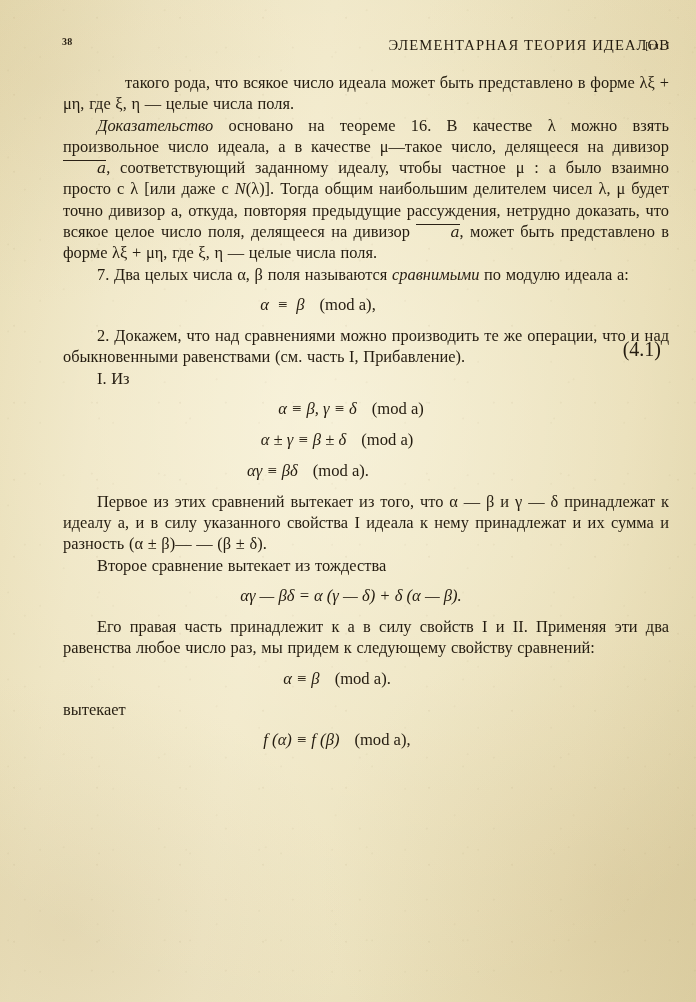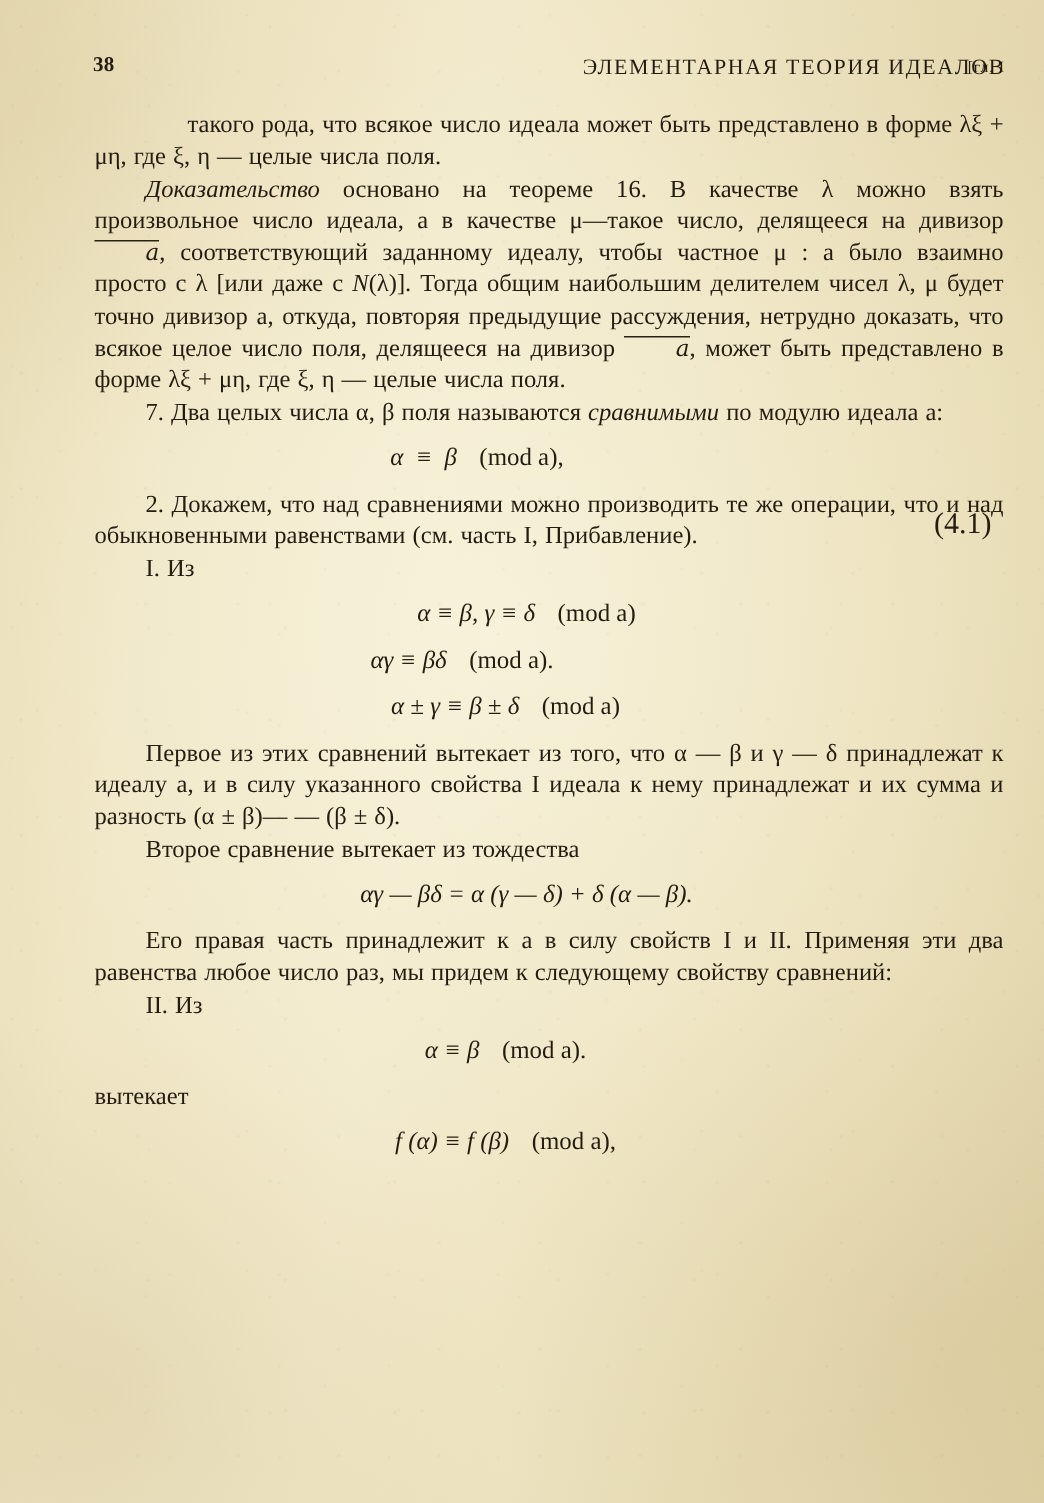--- a/index.html
+++ b/index.html
@@ -60,7 +60,7 @@
     left: 4px;
     top: 0;
     font-weight: bold;
-    font-size: 14px;
+    font-size: 10px;
     letter-spacing: 0.2px;
   }
   .runtitle {

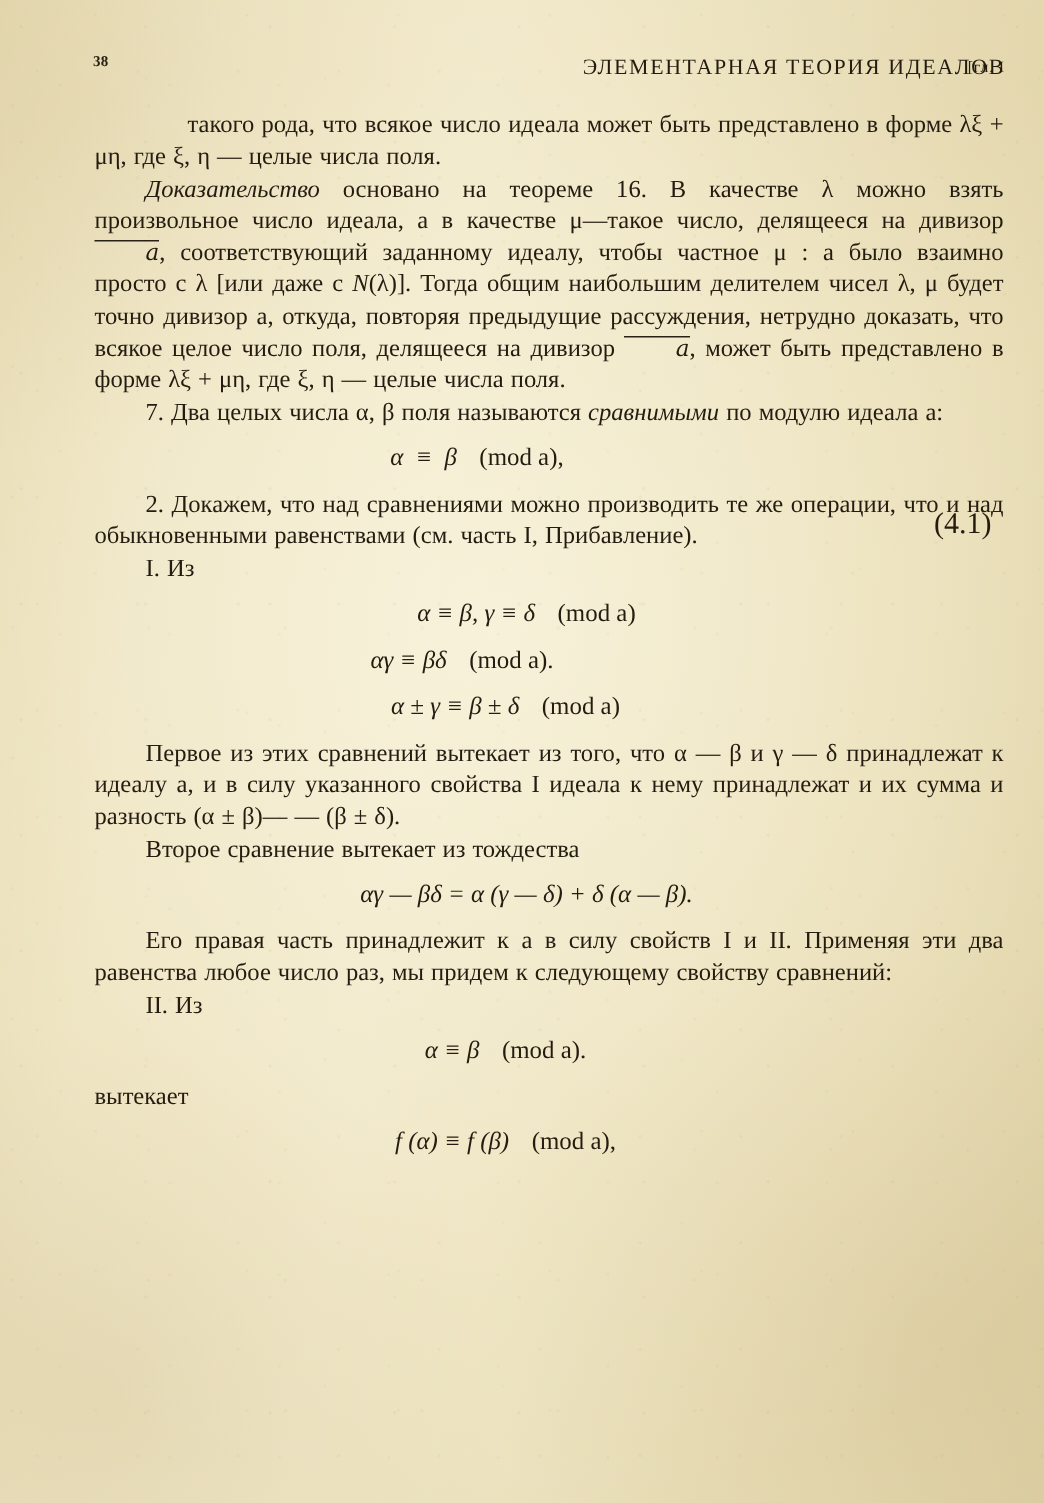--- a/index.html
+++ b/index.html
@@ -187,12 +187,12 @@
       </div>
 
 
+      <div class="eq shift2">
+        <span class="body"><i class="mv">α ± γ ≡ β ± δ</i><span class="sp2"></span><span class="rm">(mod a)</span></span>
+      </div>
+
       <div class="eq shift3">
         <span class="body"><i class="mv">αγ ≡ βδ</i><span class="sp2"></span><span class="rm">(mod a).</span></span>
-      </div>
-
-      <div class="eq shift2">
-        <span class="body"><i class="mv">α ± γ ≡ β ± δ</i><span class="sp2"></span><span class="rm">(mod a)</span></span>
       </div>
 
       <p class="t ind gapb">Первое из этих сравнений вытекает из того, что α — β и γ — δ принадлежат к идеалу a, и в силу указанного свойства I идеала к нему принадлежат и их сумма и разность (α ± β)— — (β ± δ).</p>

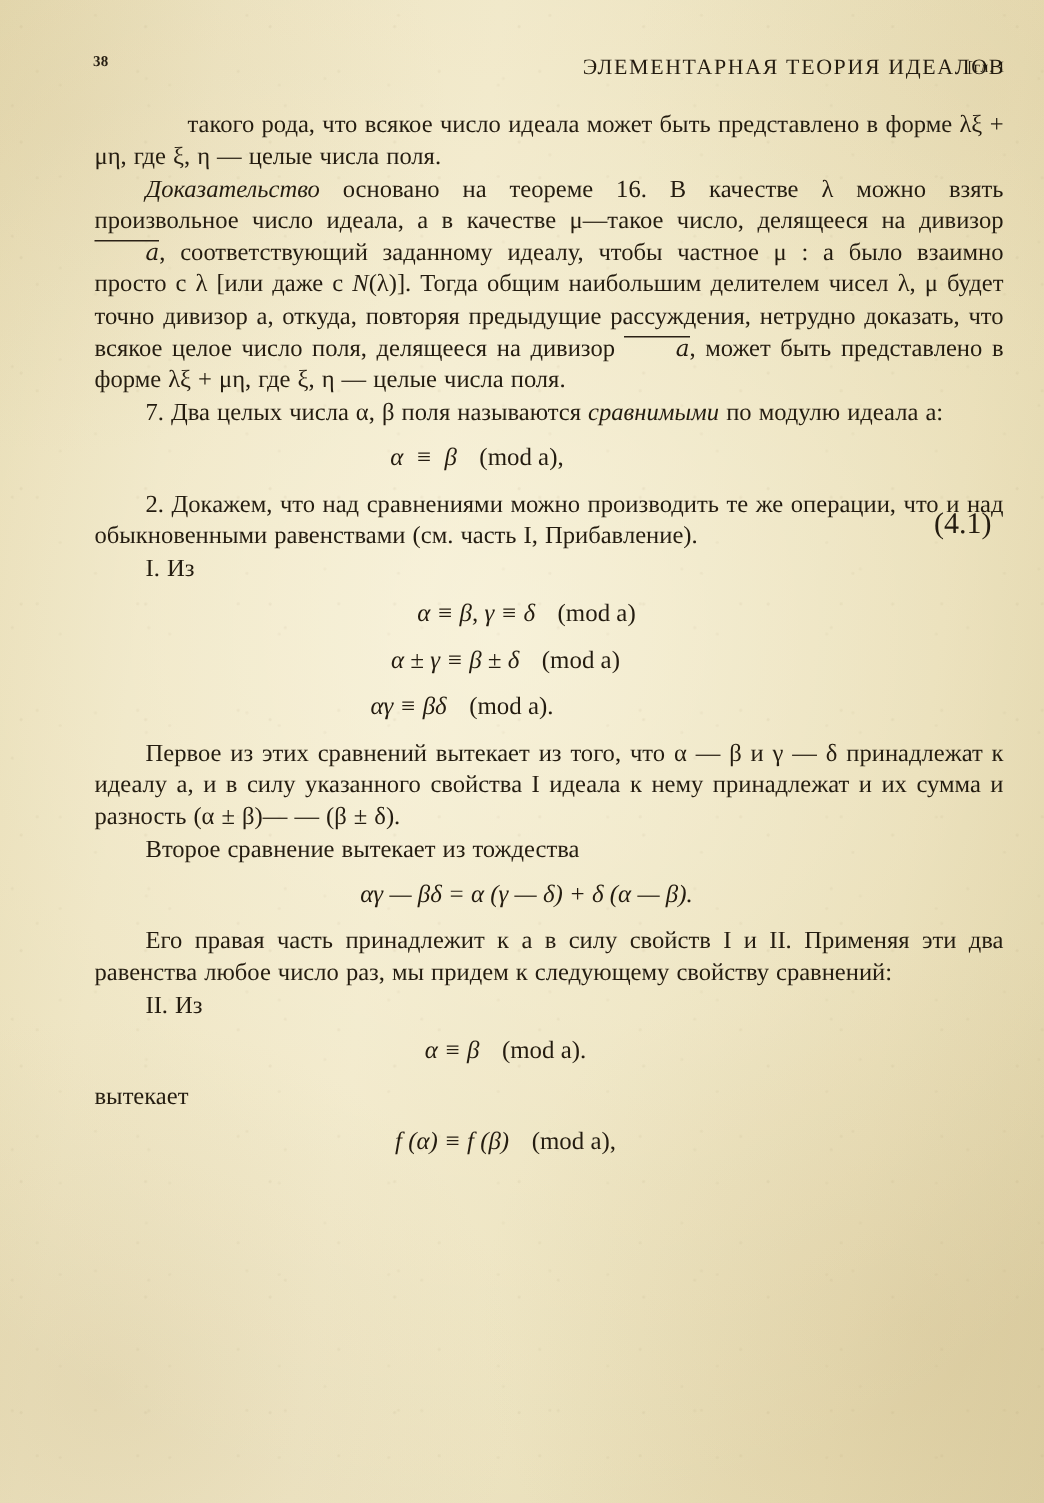--- a/index.html
+++ b/index.html
@@ -205,7 +205,6 @@
 
       <p class="t ind gapb">Его правая часть принадлежит к a в силу свойств I и II. Применяя эти два равенства любое число раз, мы придем к следующему свойству сравнений:</p>
 
-      <p class="t ind">II. Из</p>
 
       <div class="eq shift2">
         <span class="body"><i class="mv">α ≡ β</i><span class="sp2"></span><span class="rm">(mod a).</span></span>

